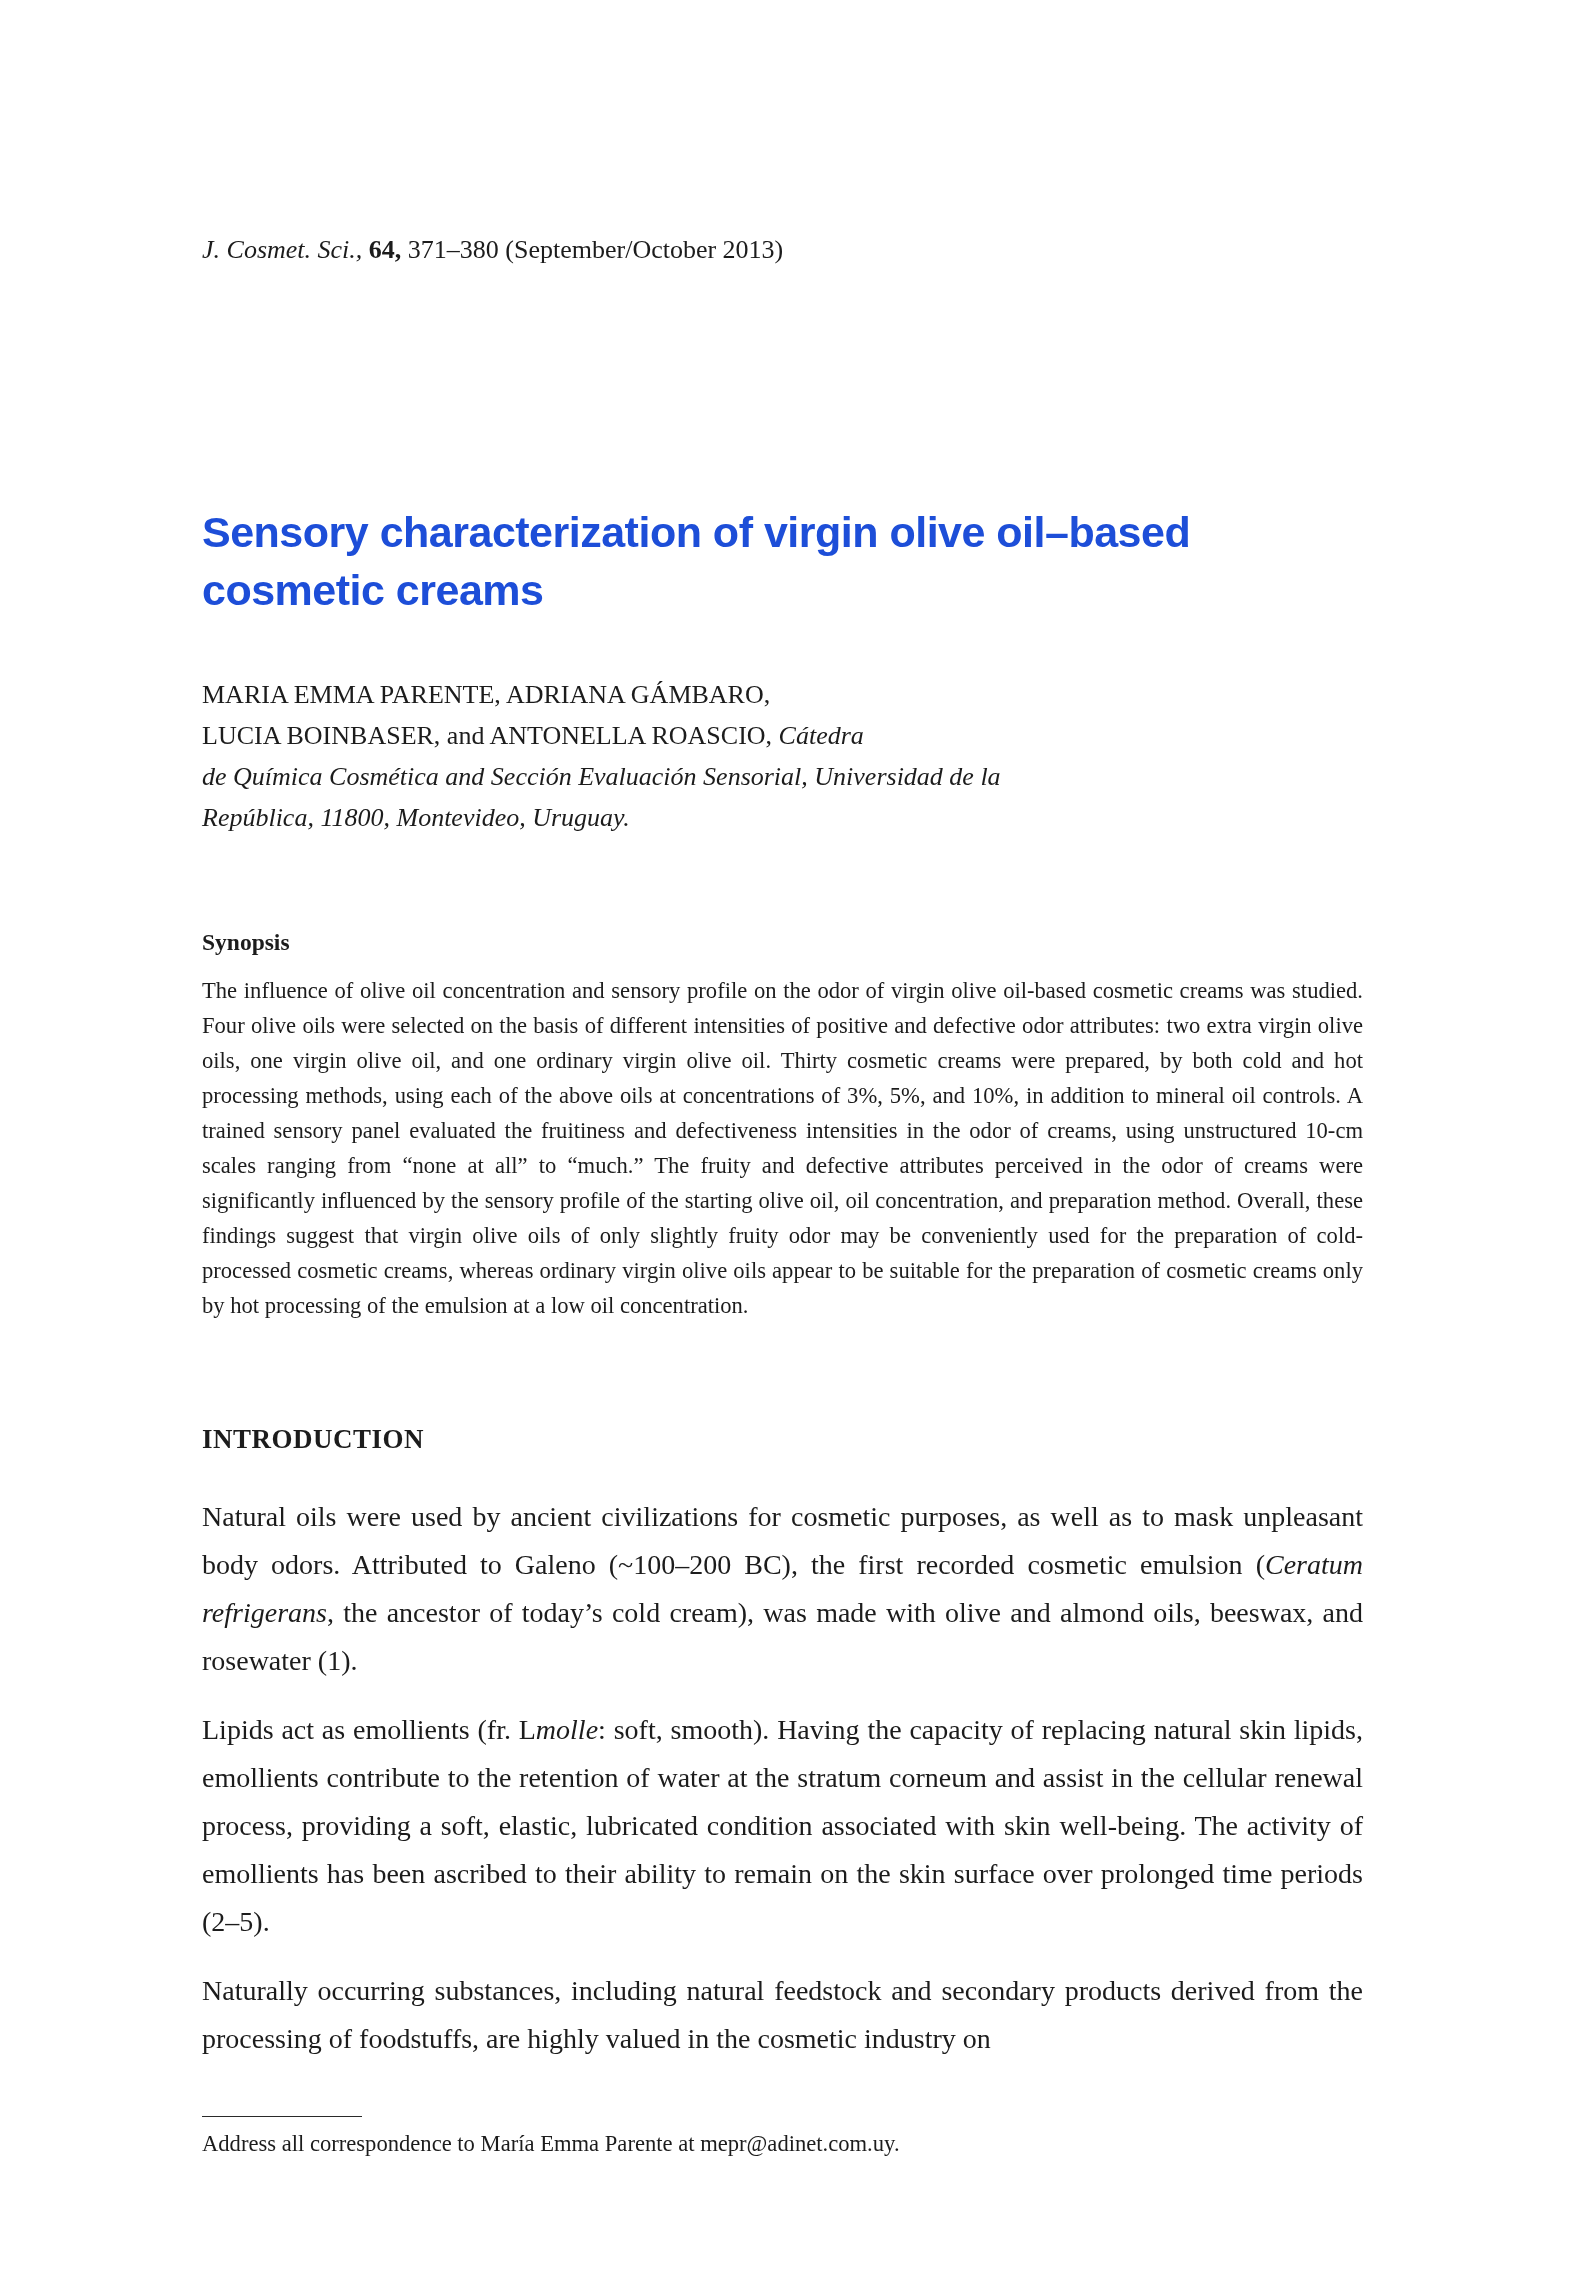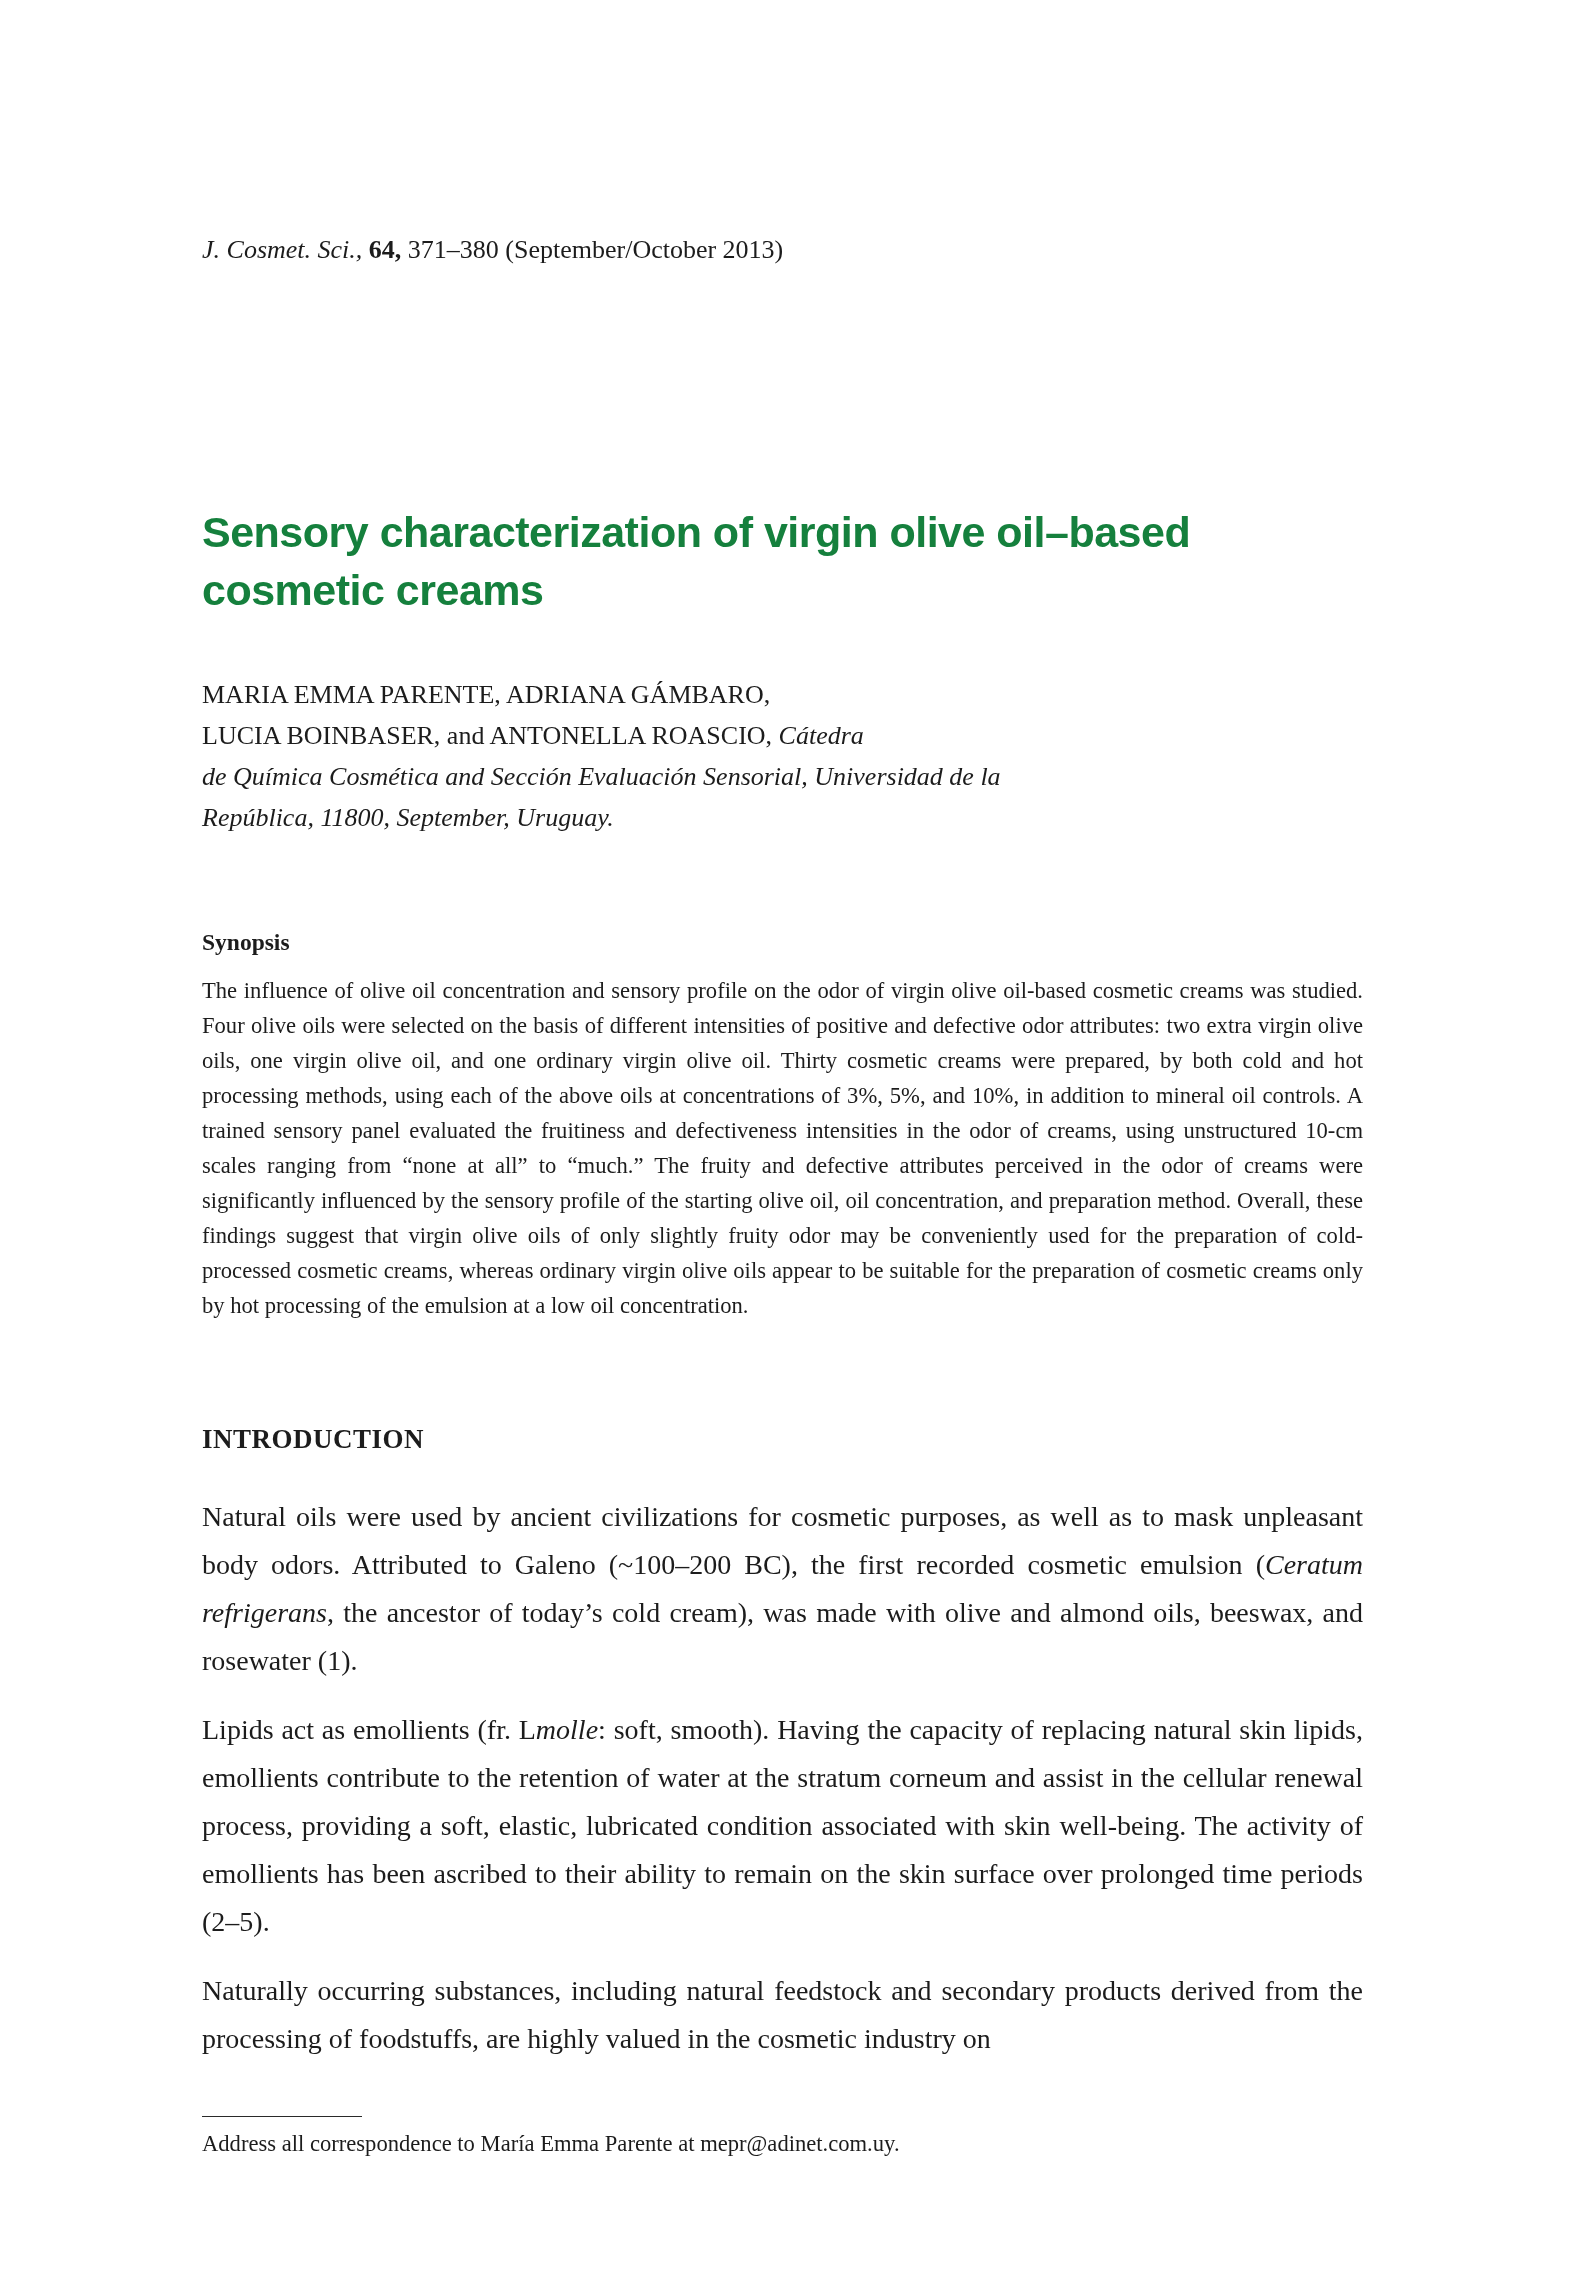--- a/index.html
+++ b/index.html
@@ -34,7 +34,7 @@
     font-weight: 700;
     font-size: 43px;
     line-height: 58px;
-    color: #15803d;
+    color: #1d4ed8;
     letter-spacing: -0.5px;
   }
   .title-line { display: block; }

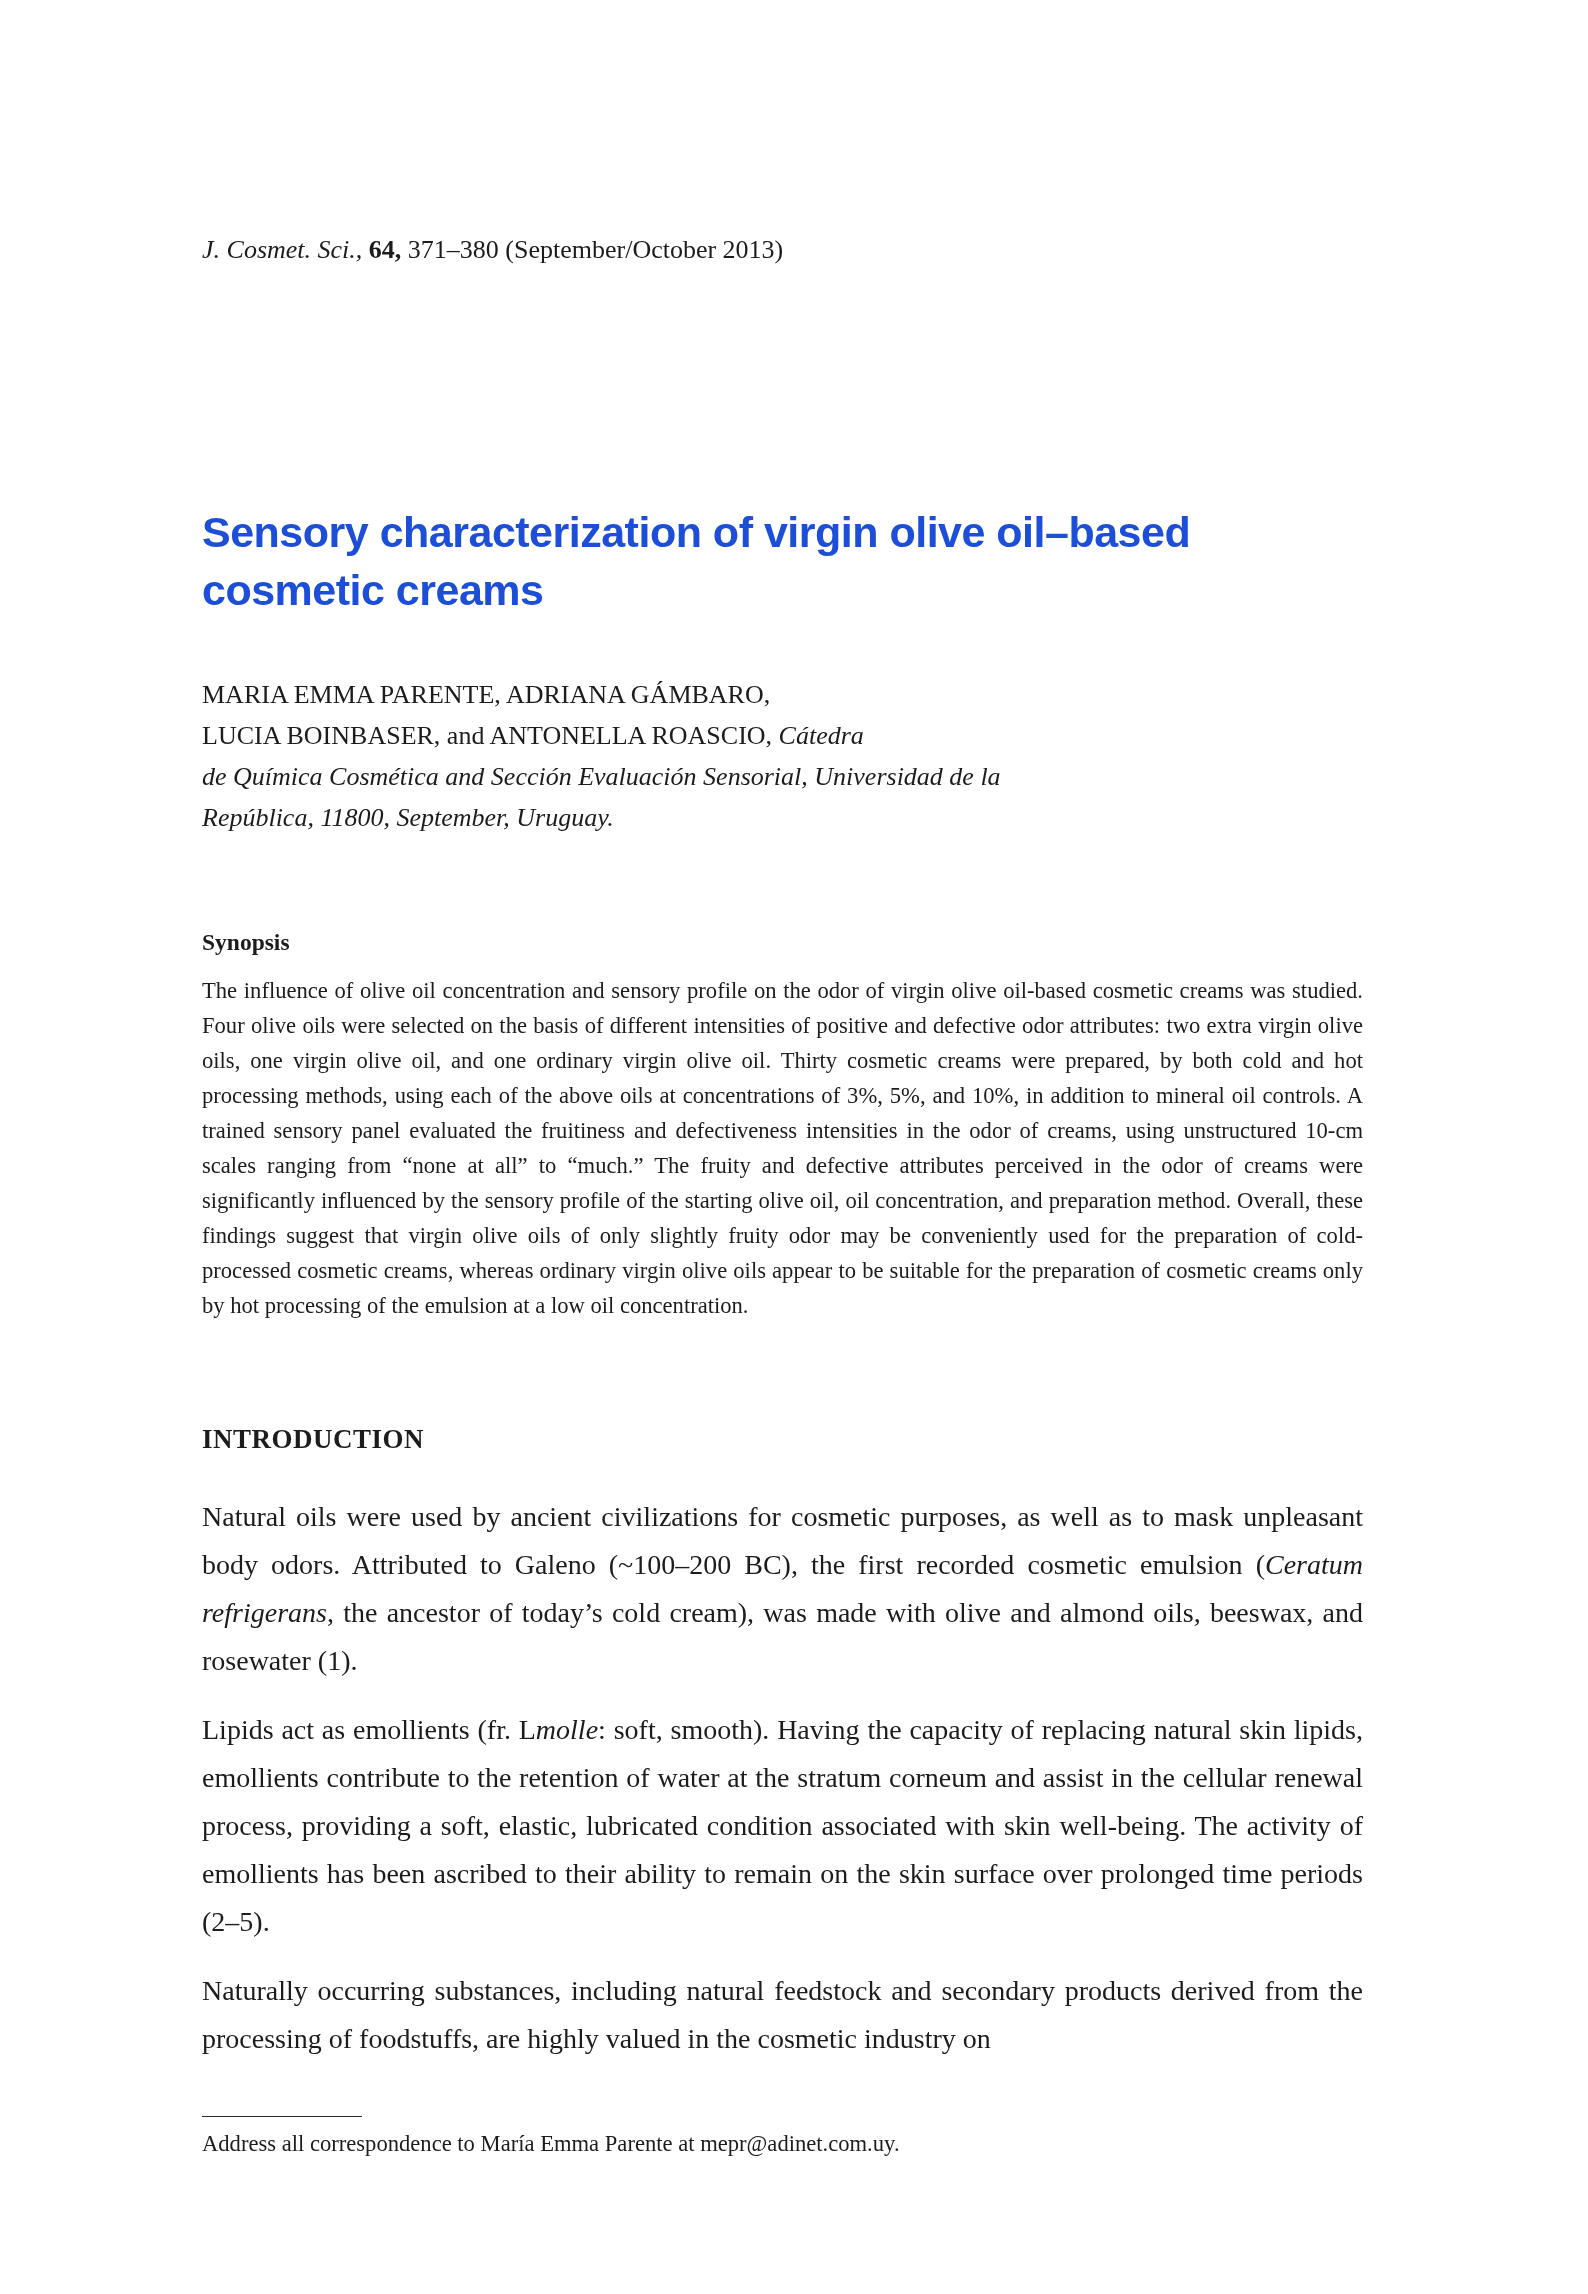--- a/index.html
+++ b/index.html
@@ -115,7 +115,7 @@
       <span class="a-line">MARIA EMMA PARENTE, ADRIANA GÁMBARO,</span>
       <span class="a-line"><span>LUCIA BOINBASER, and ANTONELLA ROASCIO, </span><span class="ital">Cátedra</span></span>
       <span class="a-line ital">de Química Cosmética and Sección Evaluación Sensorial, Universidad de la</span>
-      <span class="a-line ital">República, 11800, September, Uruguay.</span>
+      <span class="a-line ital">República, 11800, Montevideo, Uruguay.</span>
     </div>
 
 

